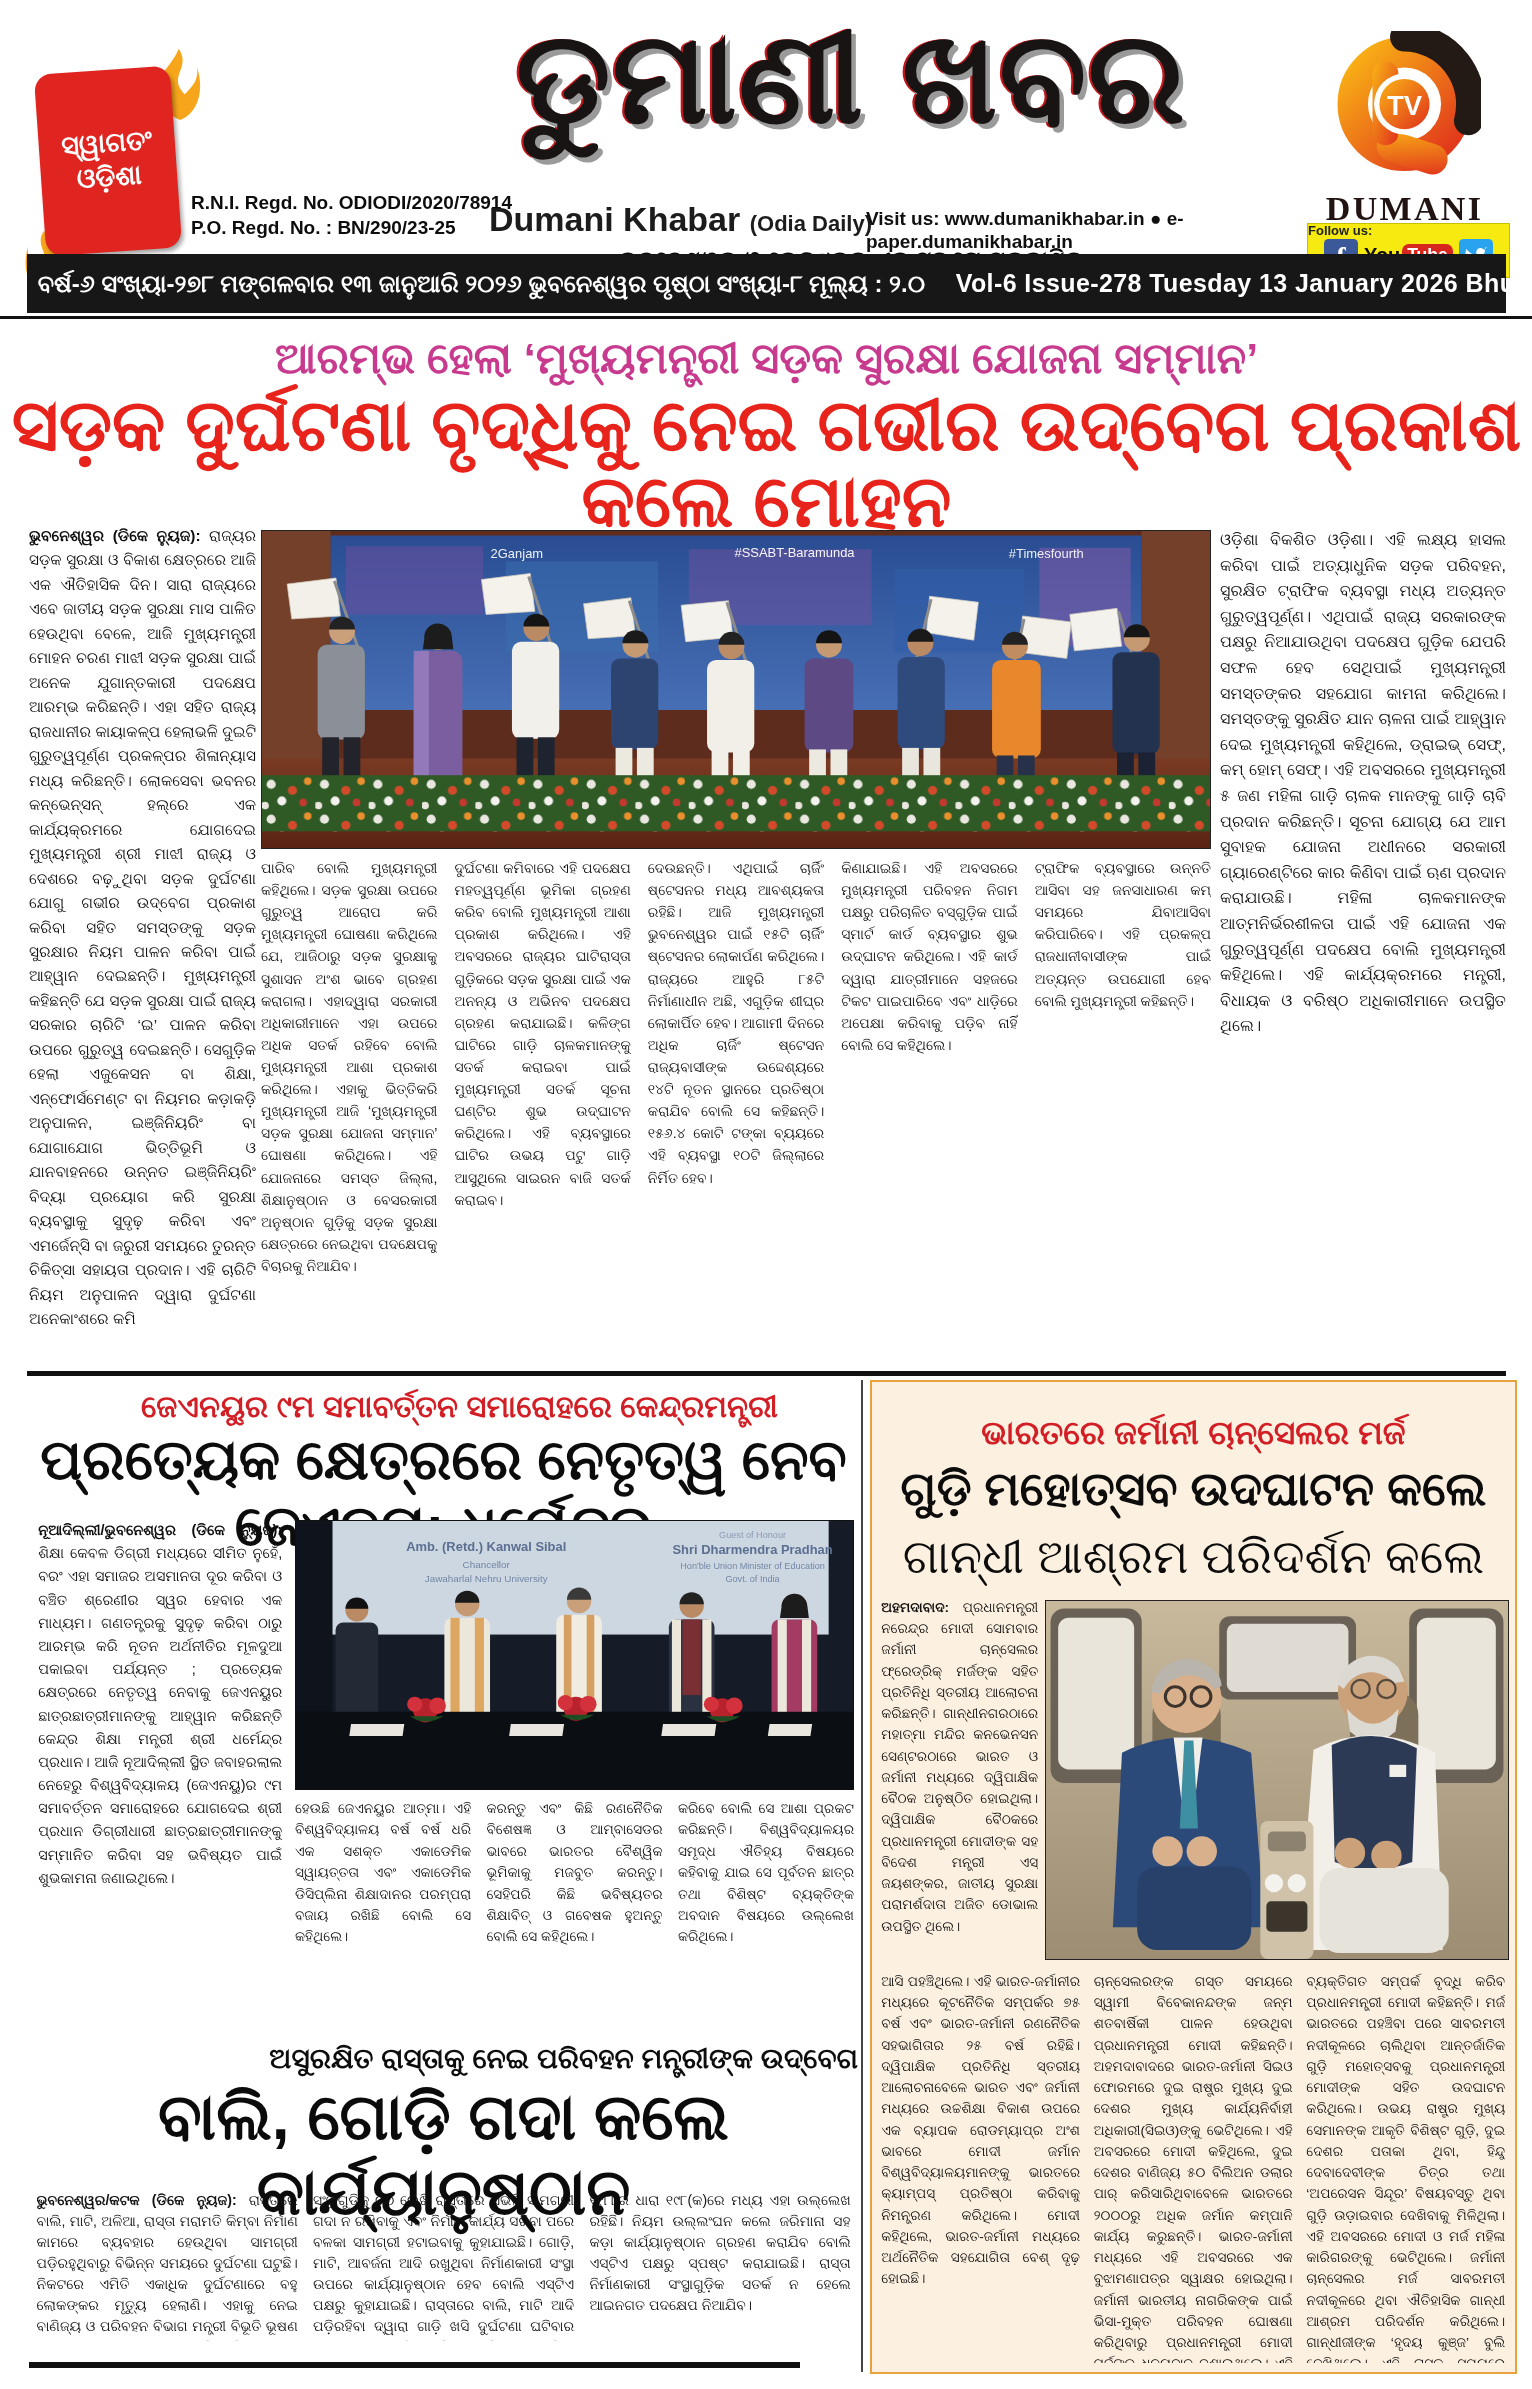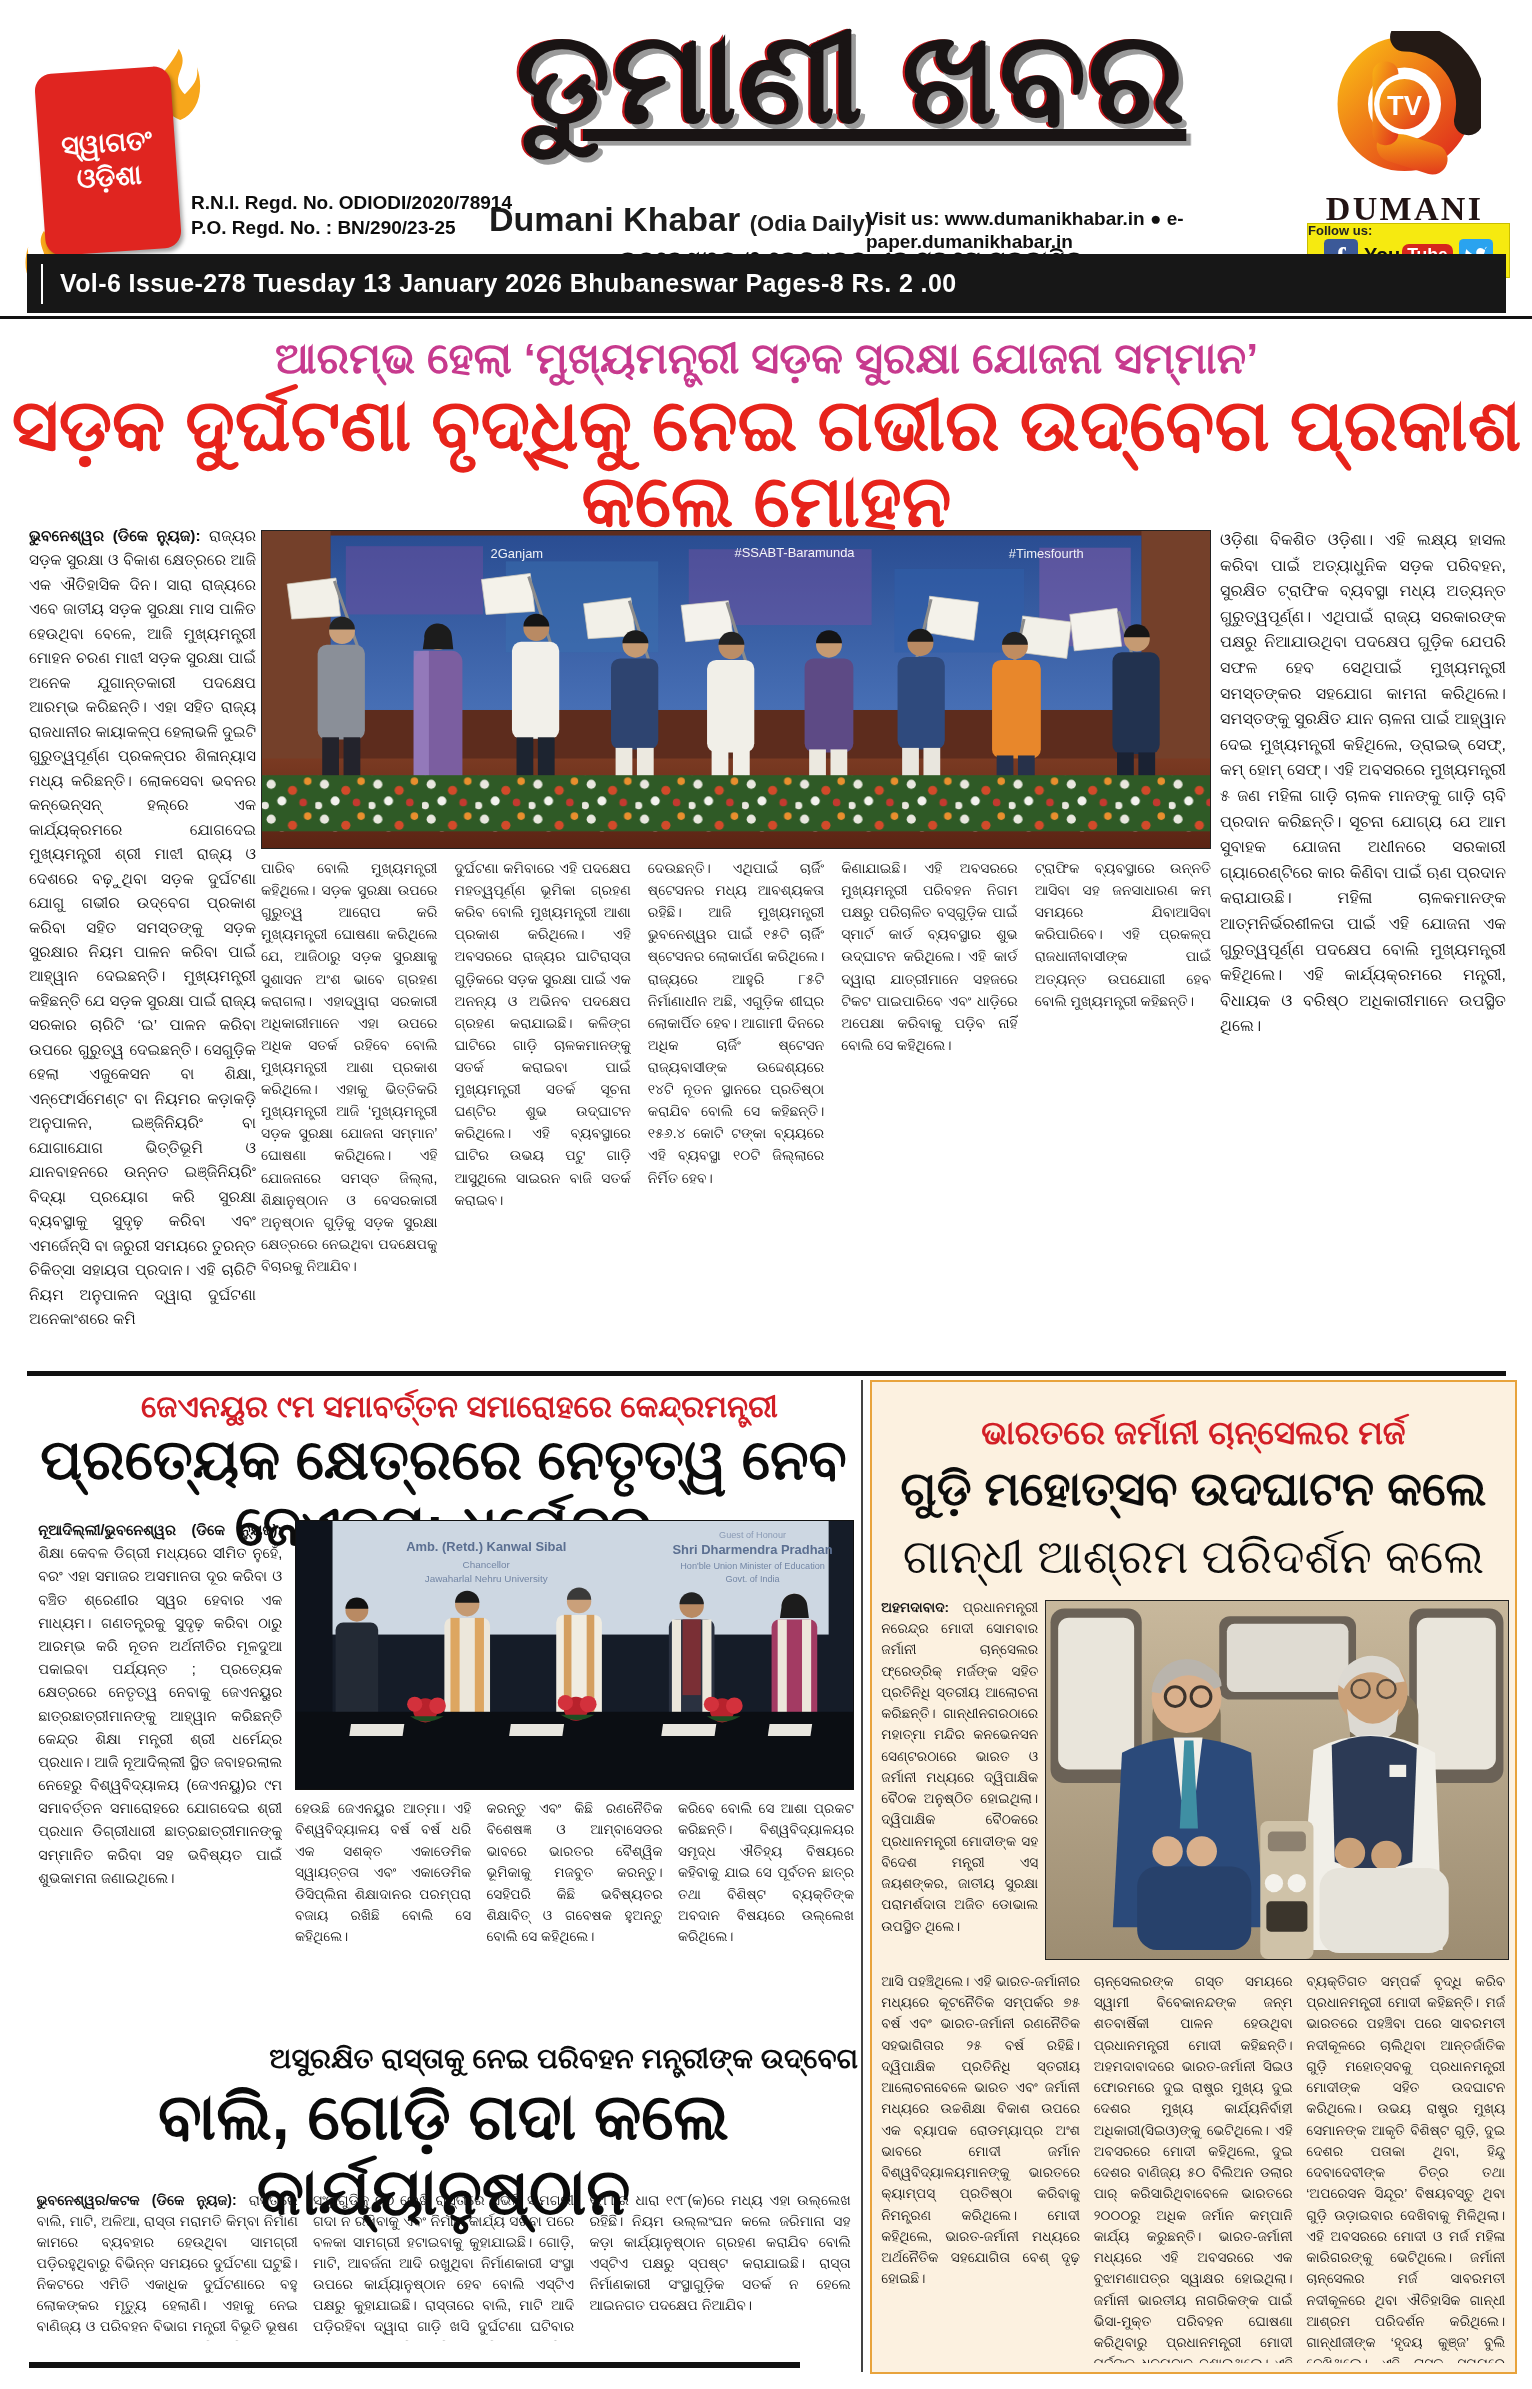--- a/index.html
+++ b/index.html
@@ -18,7 +18,7 @@
   .flame2{left:23px;top:229px;width:46px;height:73px;transform:scaleX(-1);}
   .rni{left:191px;top:191px;font-size:19px;font-weight:bold;line-height:1.3;color:#0d0d0d;}
   .masthead{left:416px;top:13.7px;width:870px;text-align:center;font-size:128px;font-weight:900;
-            color:#191414;letter-spacing:1.5px;text-shadow:4.6px 4.6px 0 #9a9a9a, -2.3px 0 0 #c0181c;line-height:1.0;text-decoration:underline;}
+            color:#191414;letter-spacing:1.5px;text-shadow:4.6px 4.6px 0 #9a9a9a, -2.3px 0 0 #c0181c;line-height:1.0;}
   .sub-en{left:489px;top:200px;font-size:34px;font-weight:800;color:#1c1c1c;}
   .sub-en small{font-size:22px;font-weight:700;}
   .visit{left:866px;top:208px;width:405px;font-size:19px;font-weight:bold;color:#101010;line-height:1.2;}

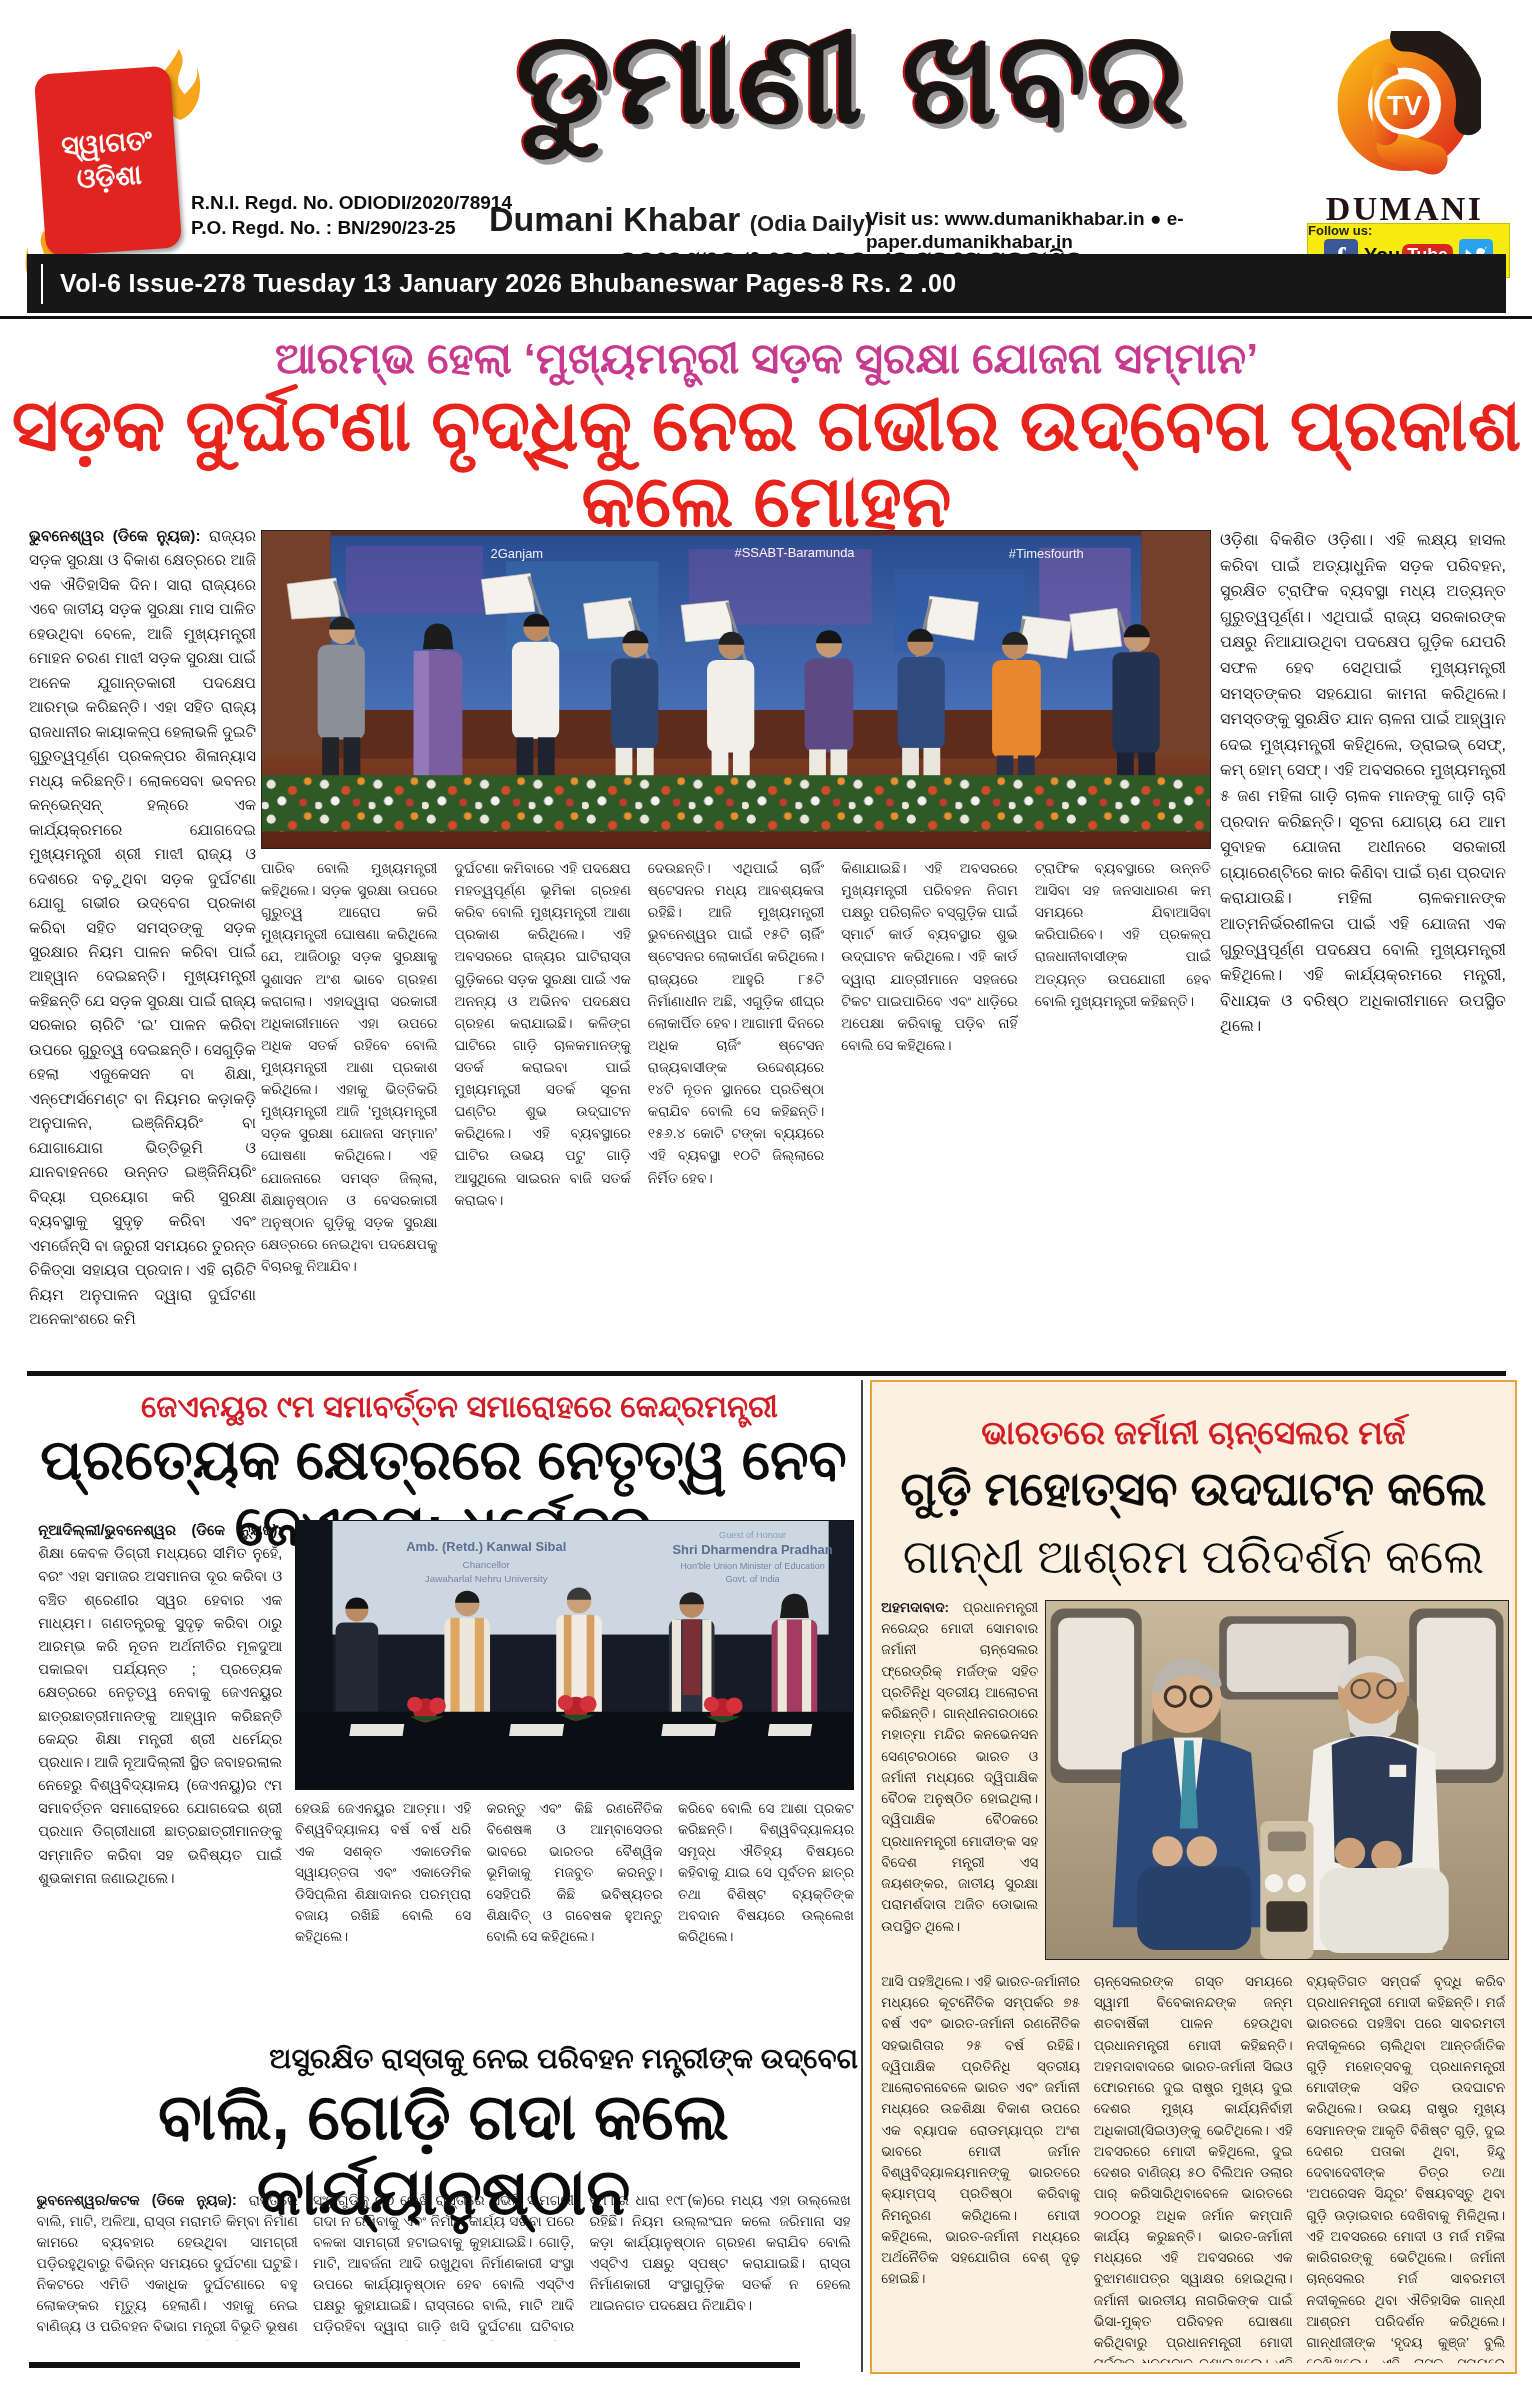--- a/index.html
+++ b/index.html
@@ -145,6 +145,7 @@
   </div>
 
   <div class="abs topbar">
+    <span class="od"><span>ବର୍ଷ-୬  ସଂଖ୍ୟା-୨୭୮  ମଙ୍ଗଳବାର  ୧୩ ଜାନୁଆରି ୨୦୨୬  ଭୁବନେଶ୍ୱର  ପୃଷ୍ଠା</span> <span>ସଂଖ୍ୟା-୮  ମୂଲ୍ୟ : ୨.୦</span></span>
     <span class="sep"></span>
     <span class="en">Vol-6  Issue-278  Tuesday 13  January  2026  Bhubaneswar  Pages-8  Rs. 2 .00</span>
   </div>

